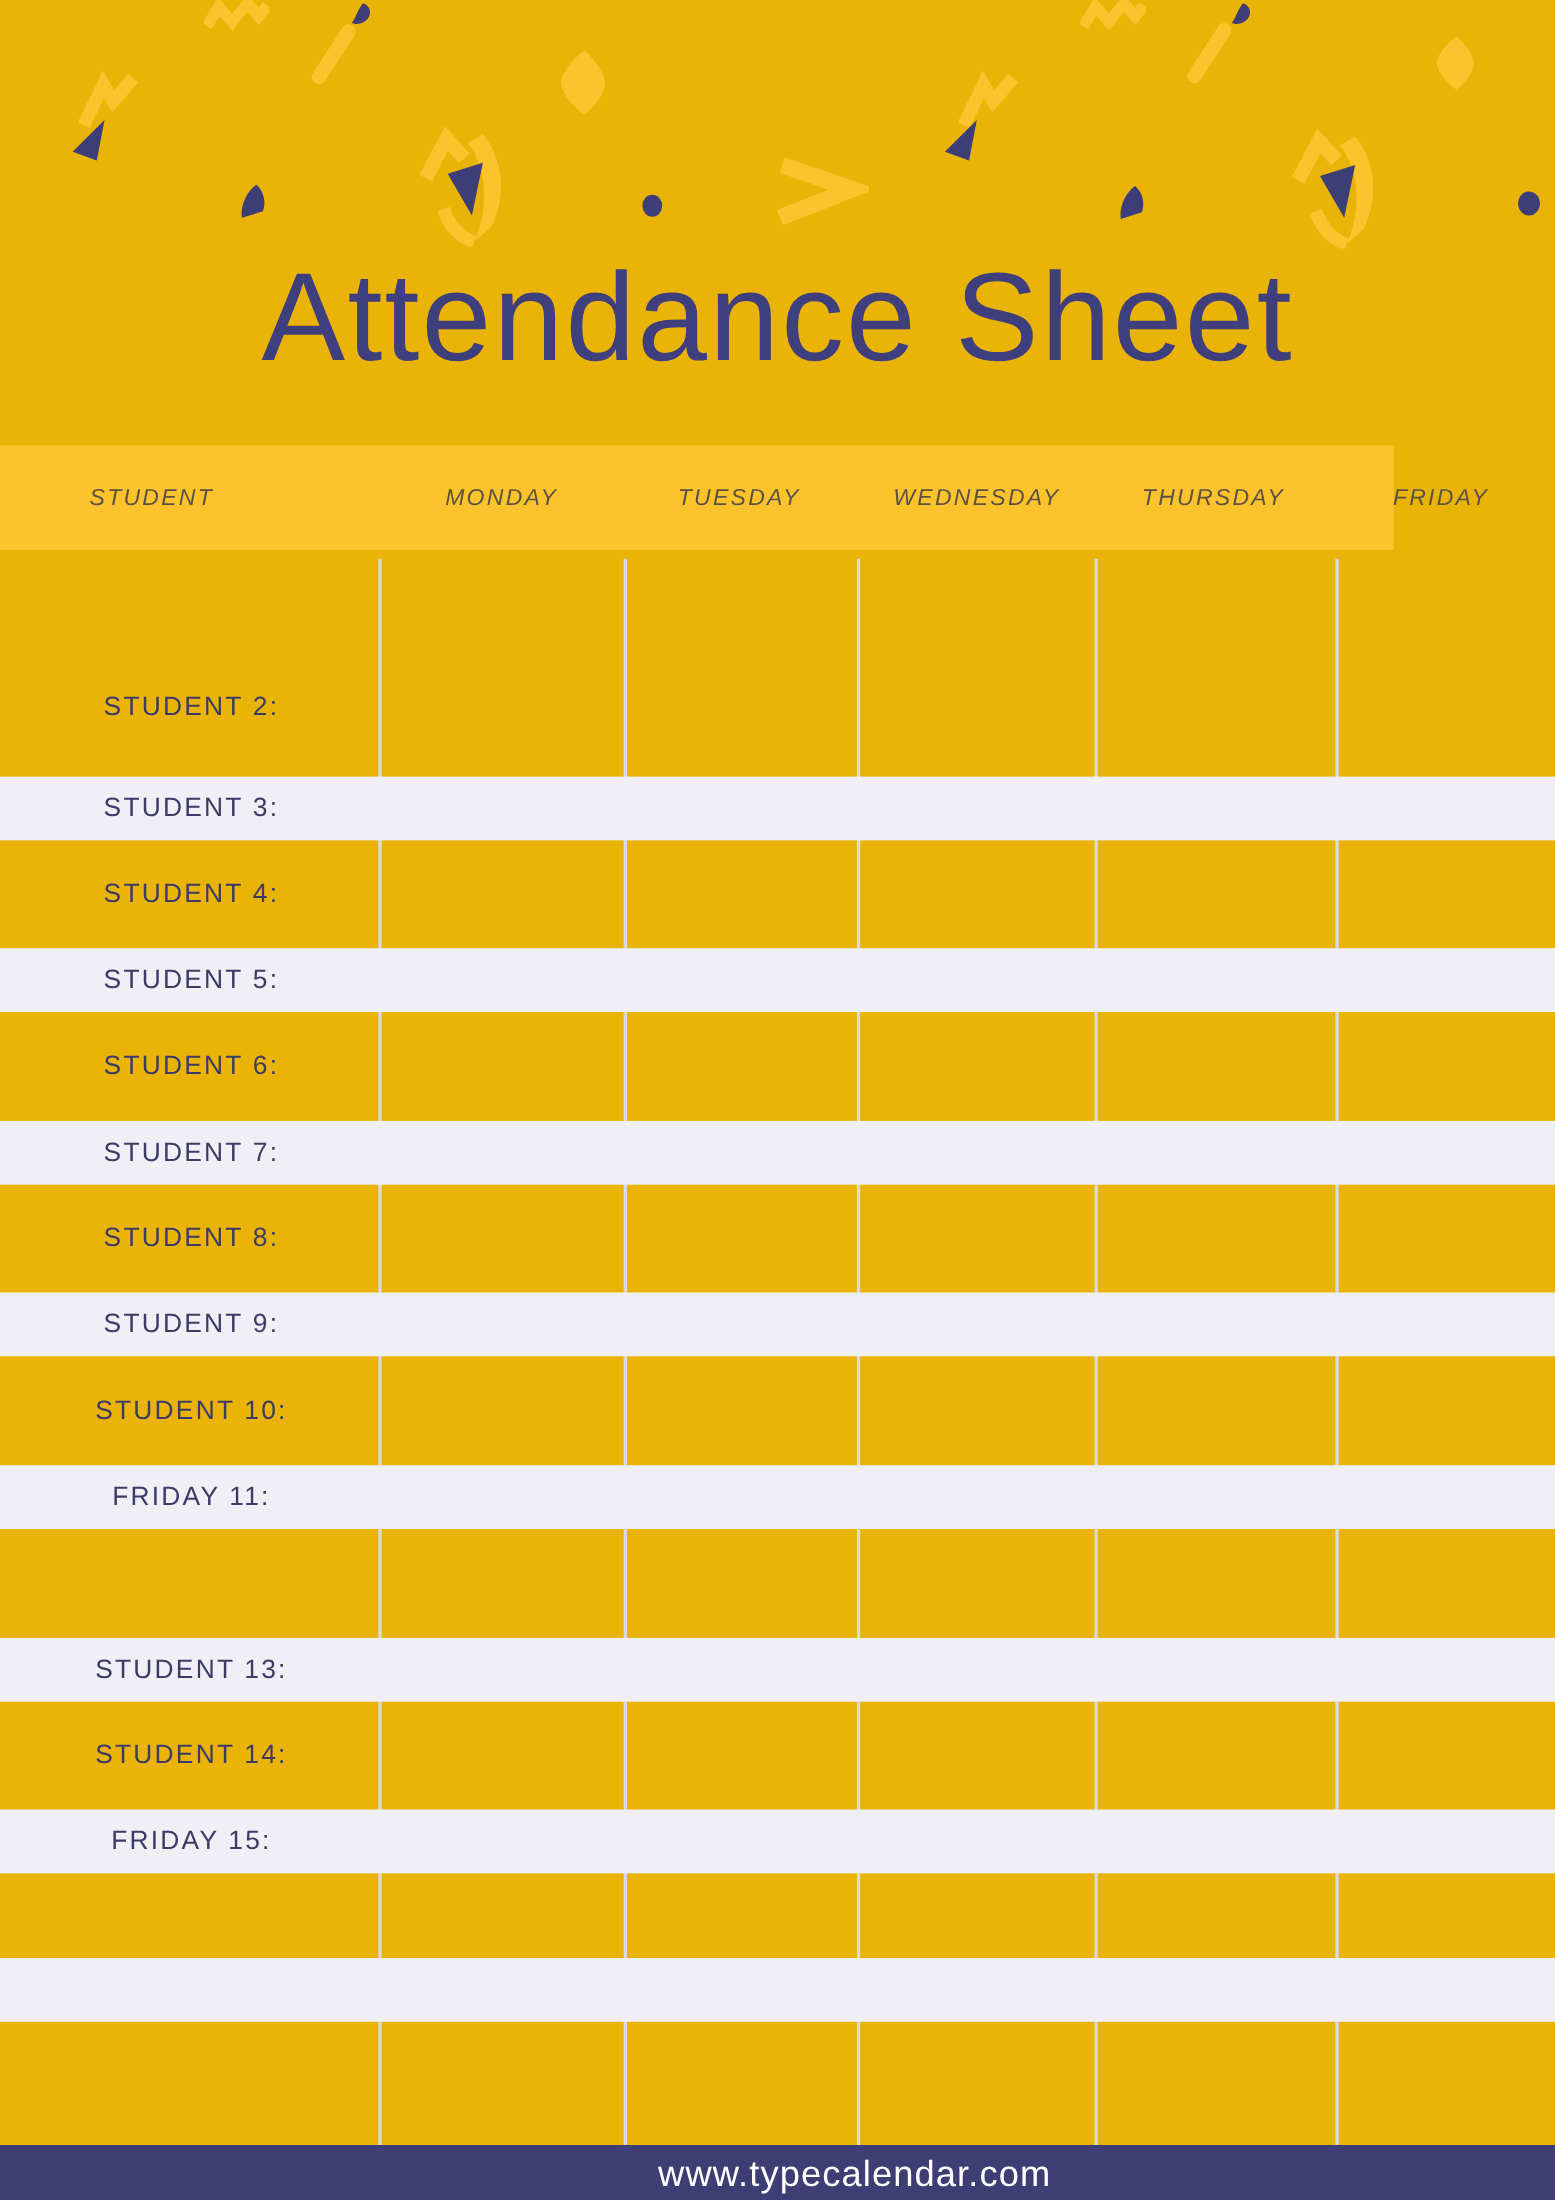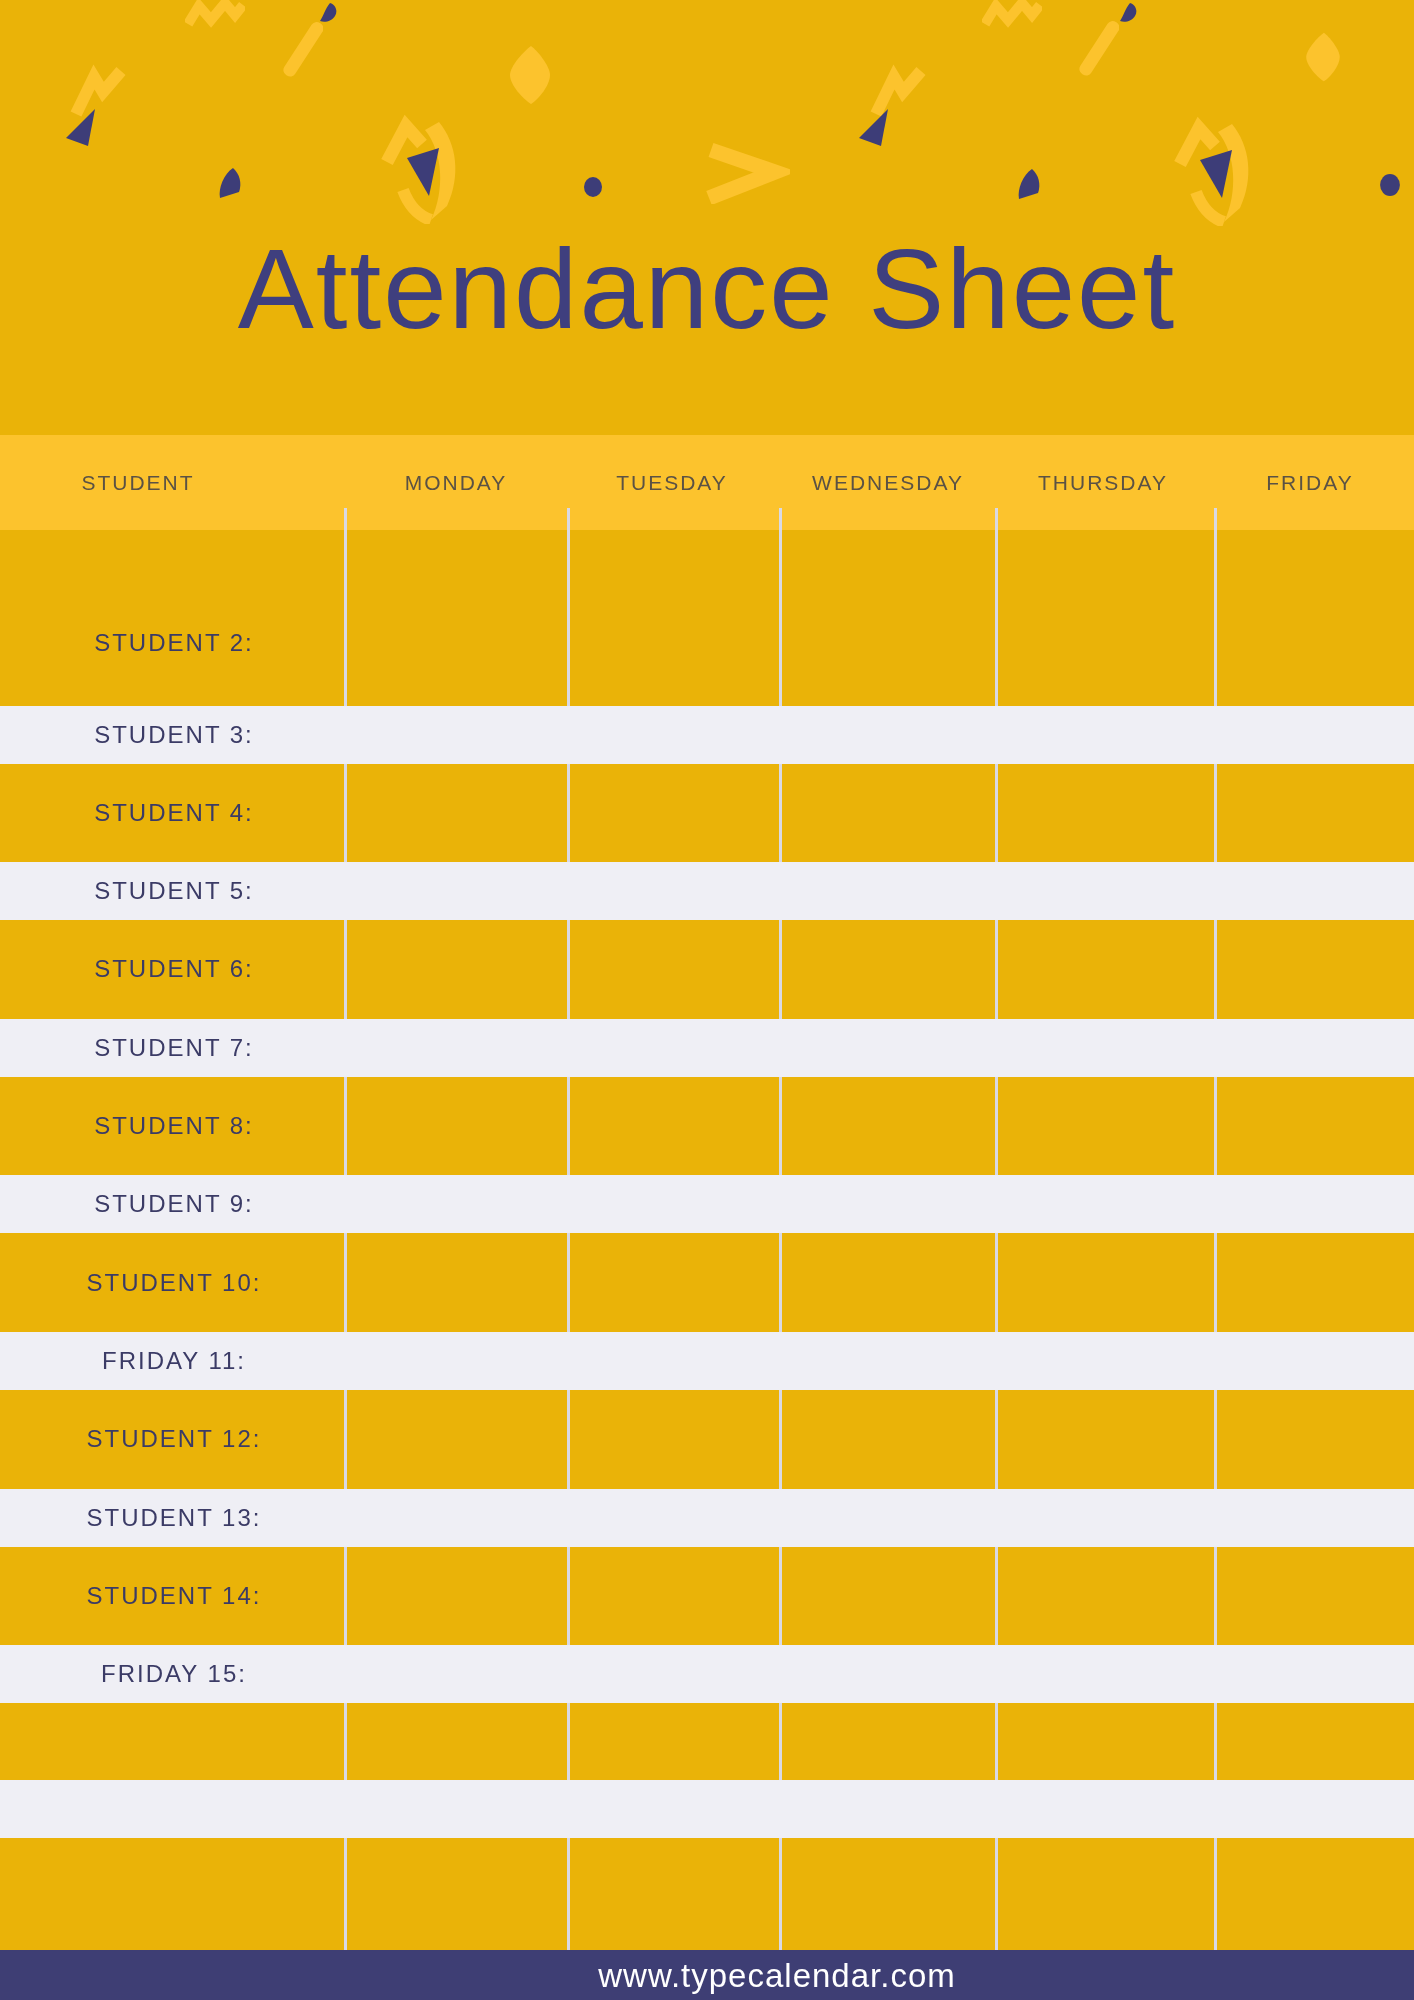--- a/index.html
+++ b/index.html
@@ -24,8 +24,9 @@
   }
   .header-band{
     position:absolute;
-    left:0;top:435px;width:1414px;height:95px;
+    left:0;top:405px;width:1267px;height:95px;
     background:#fcc32d;
+    font-style:italic;
   }
   .col-h{
     position:absolute;

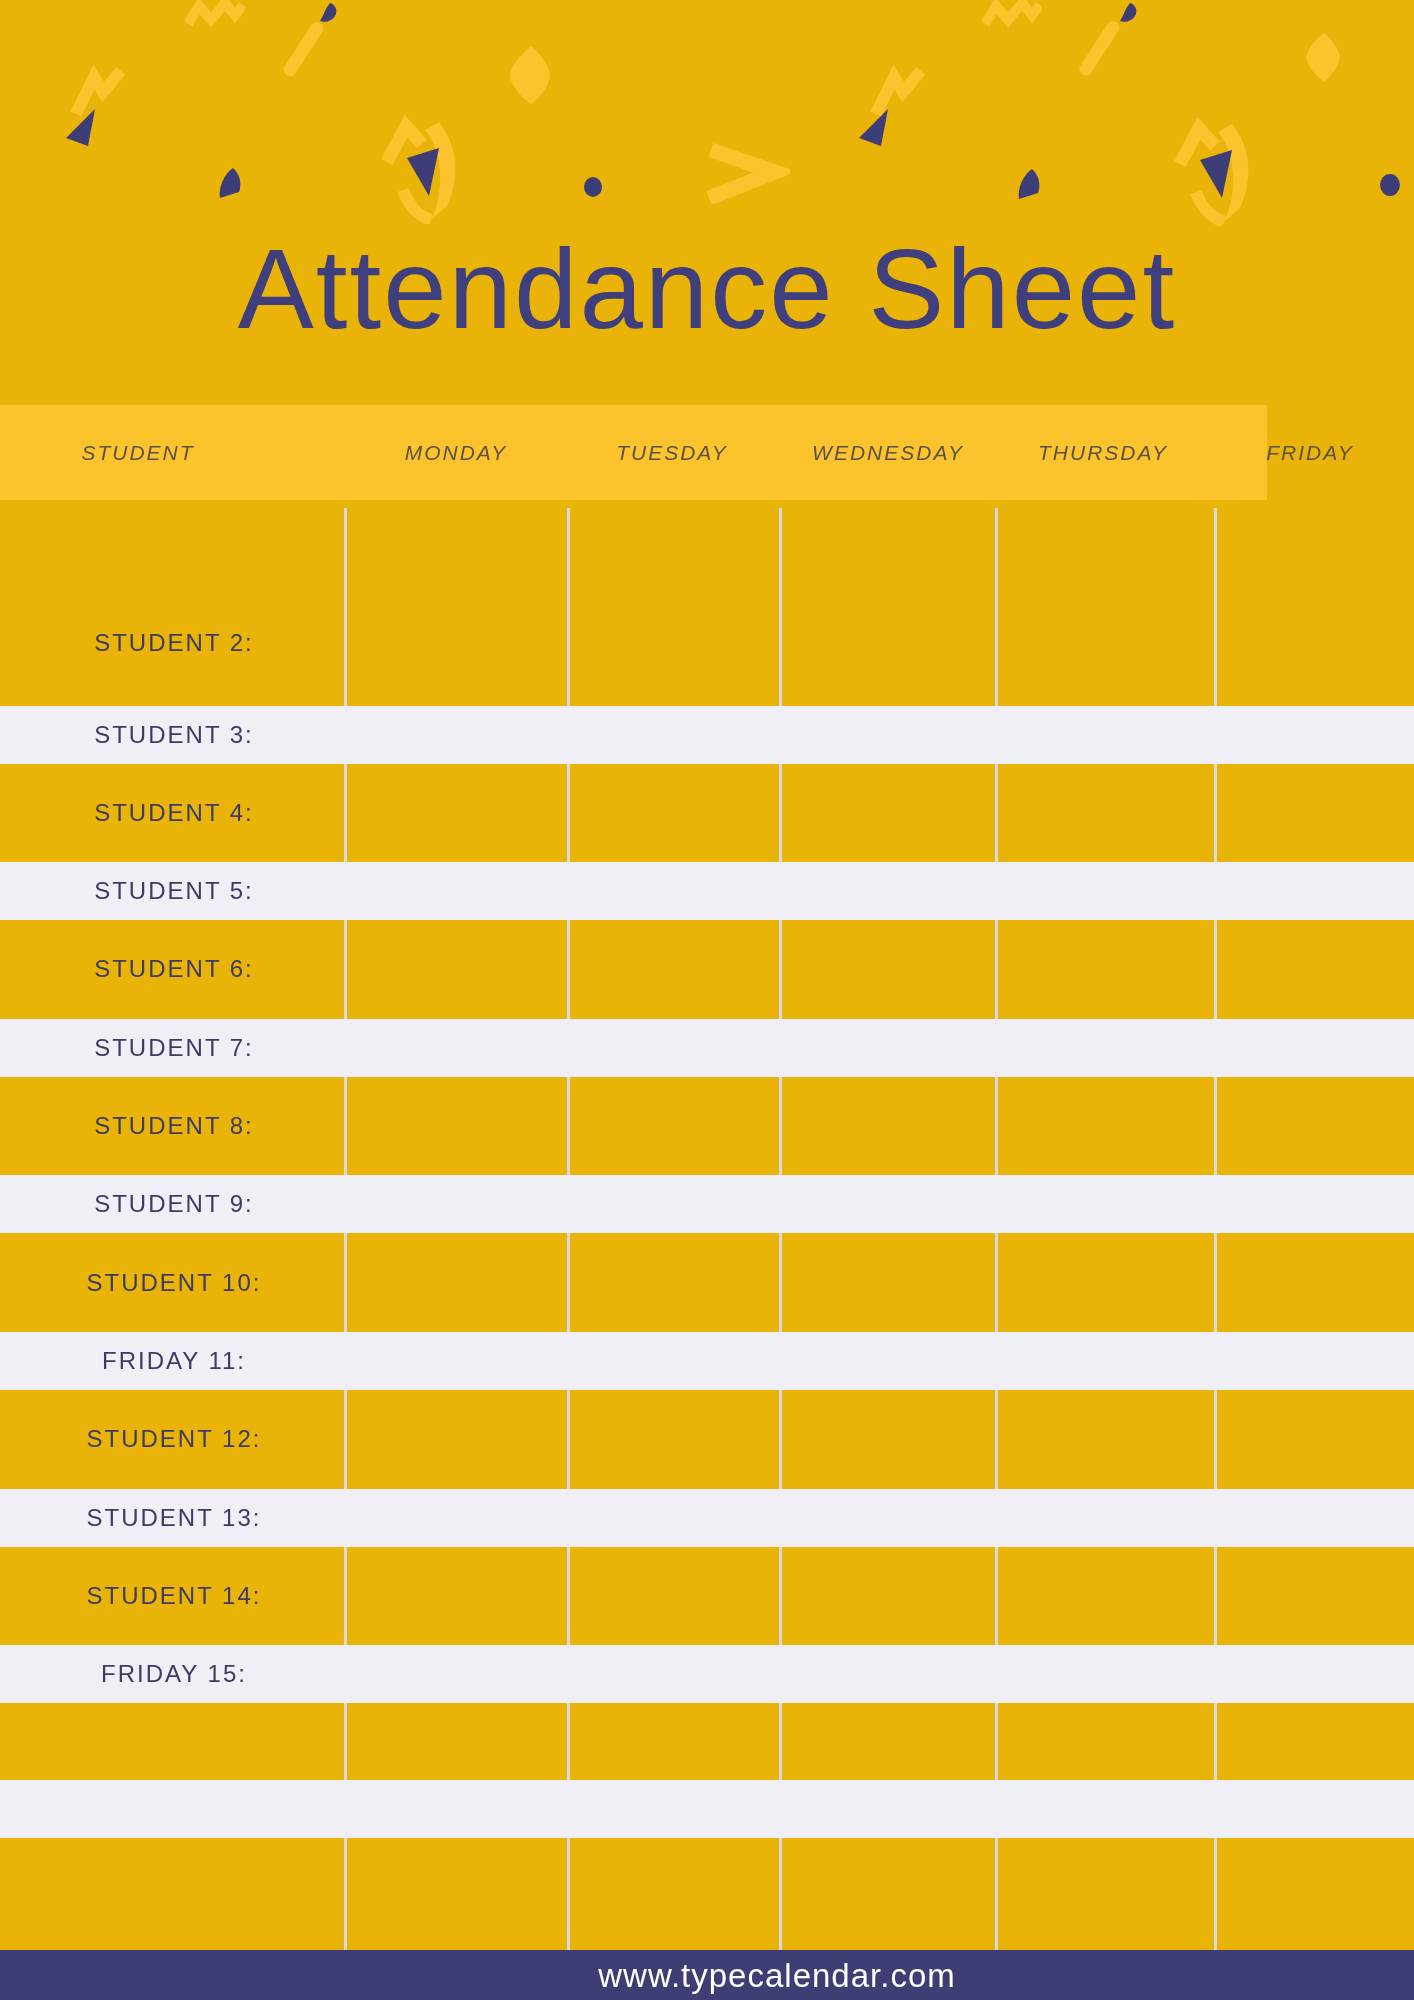--- a/index.html
+++ b/index.html
@@ -195,9 +195,6 @@
   <div class="row shaded" style="top:1332px">
       <span class="row-label">FRIDAY 11:</span>
     </div>
-  <div class="row" style="top:1410px">
-      <span class="row-label">STUDENT 12:</span>
-    </div>
   <div class="row shaded" style="top:1489px">
       <span class="row-label">STUDENT 13:</span>
     </div>

